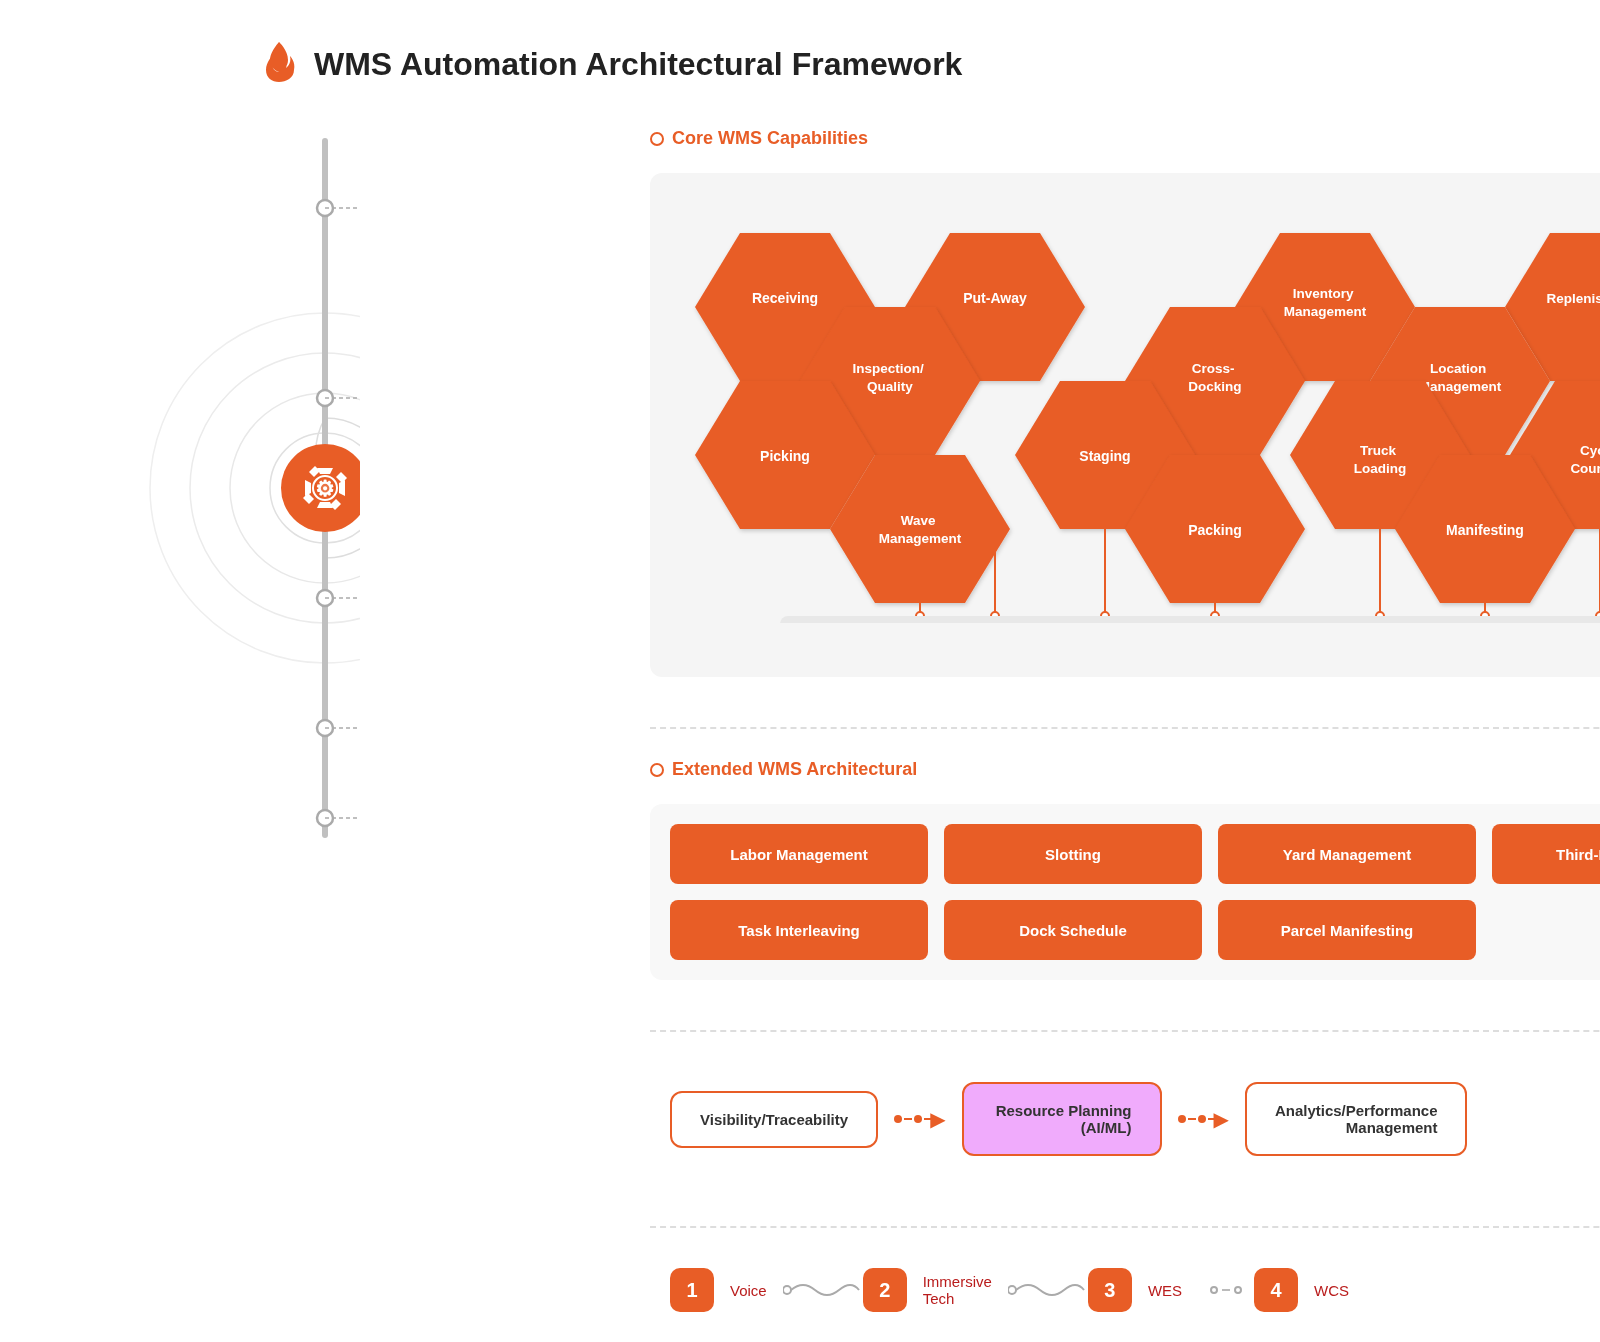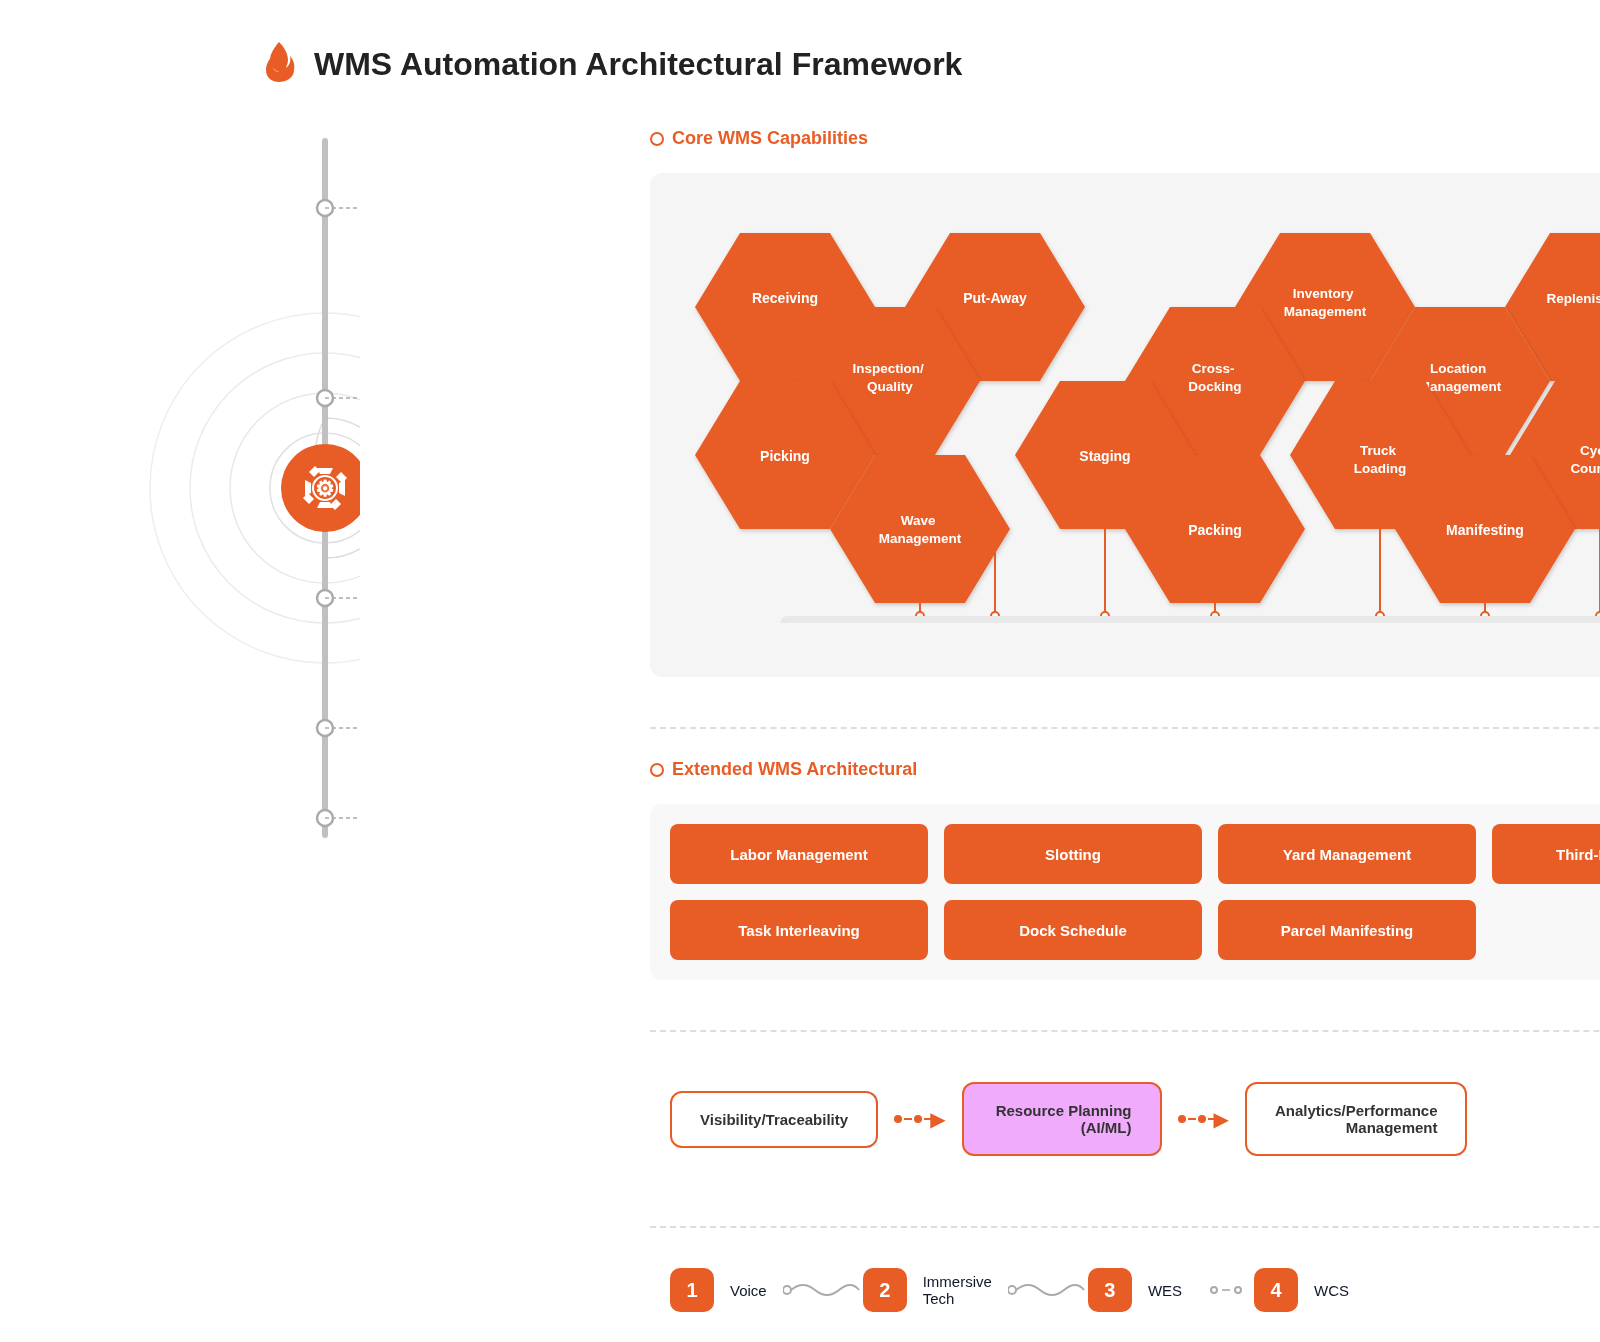--- a/index.html
+++ b/index.html
@@ -145,7 +145,7 @@
     }
     .bottom-label {
       font-size: 15px;
-      color: #0f172a;
+      color: #b91c1c;
       margin: 0 16px;
       font-weight: 500;
     }

